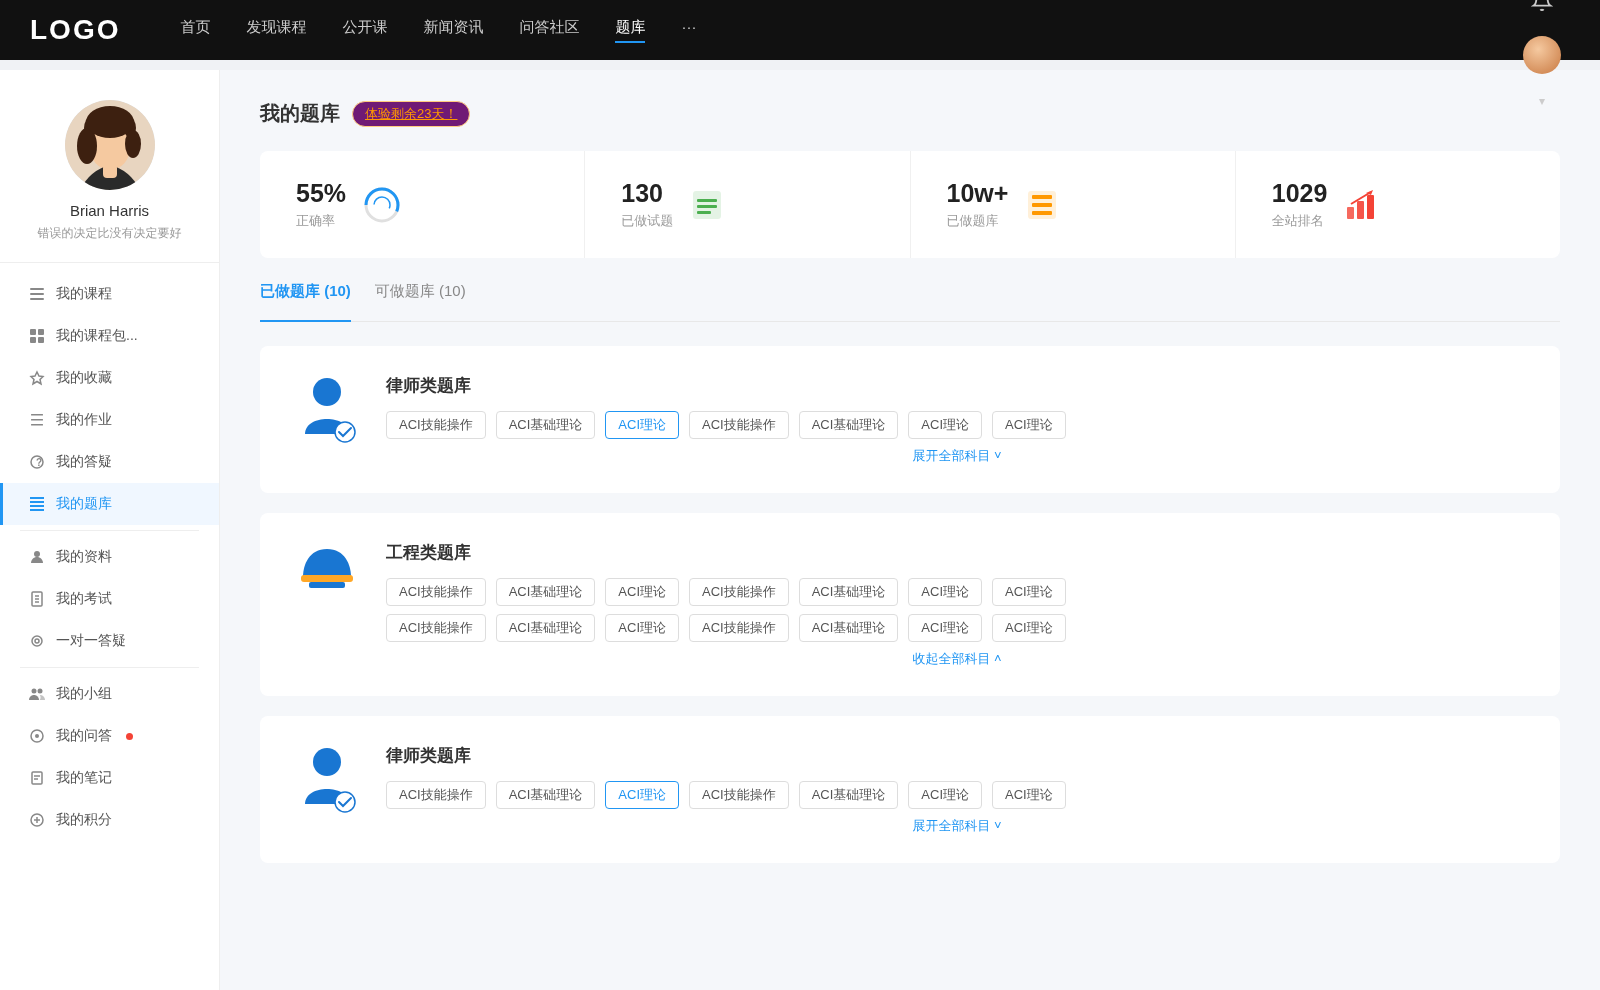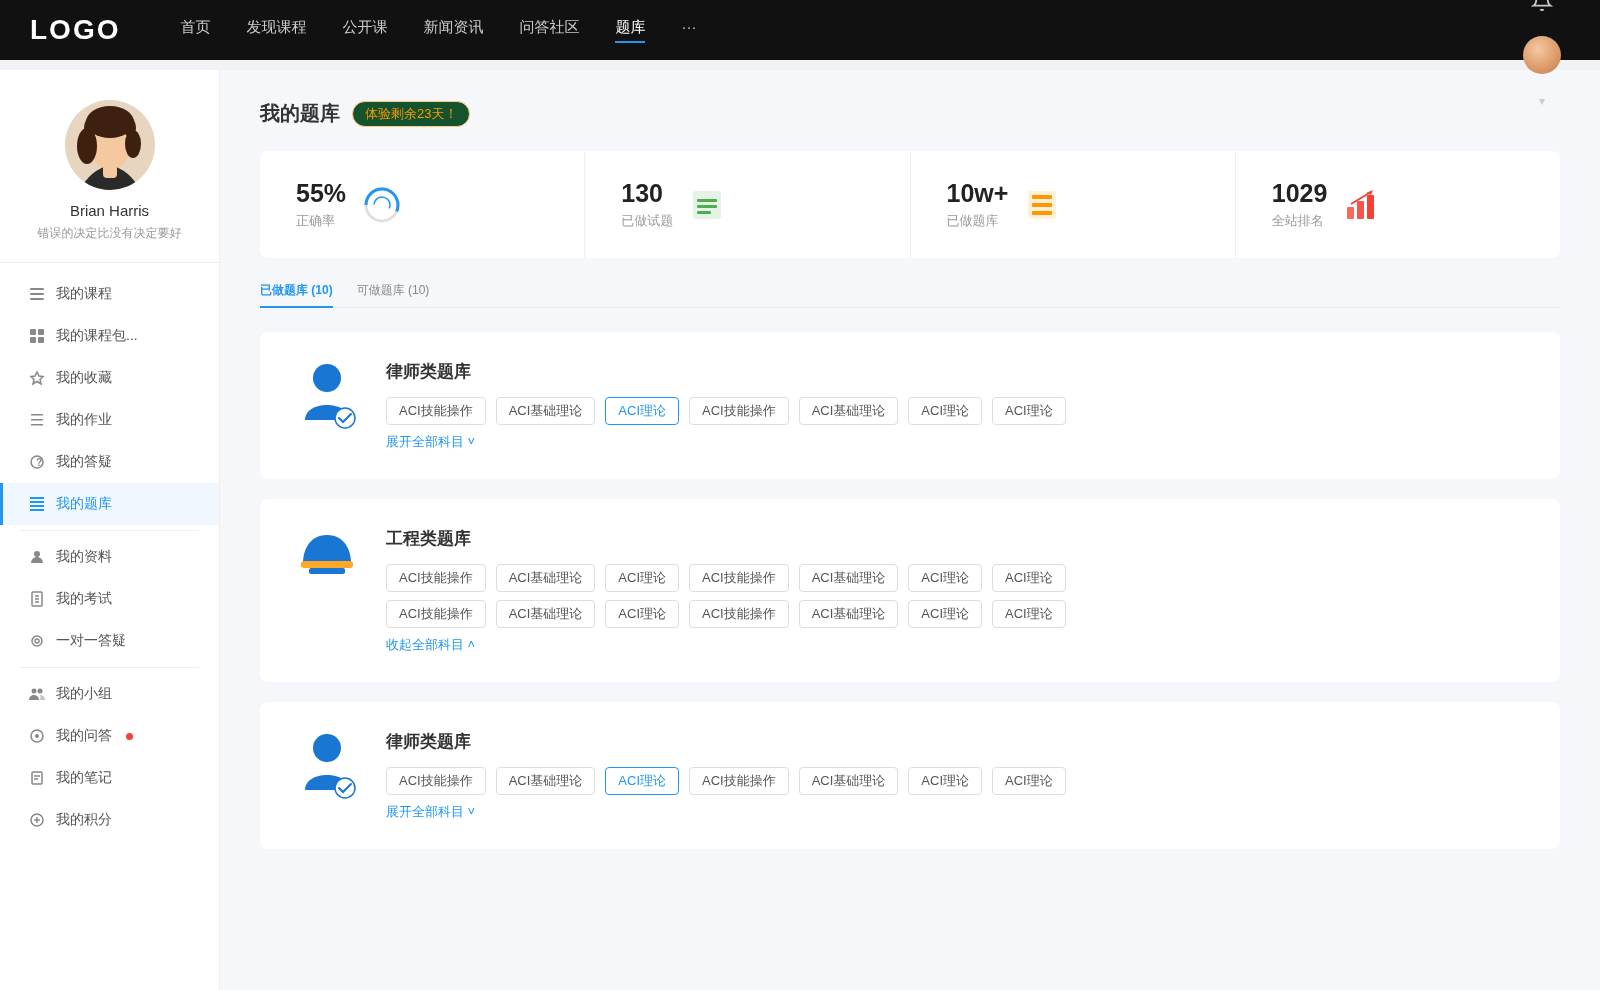--- a/index.html
+++ b/index.html
@@ -176,12 +176,13 @@
       color: #333;
     }
     .trial-badge {
-      background: #14532d;
+      background: #701a75;
       color: #ff9800;
       border: 1px solid #ffcc80;
       border-radius: 20px;
       padding: 3px 12px;
       font-size: 13px;
+      text-decoration: underline;
     }
 
     

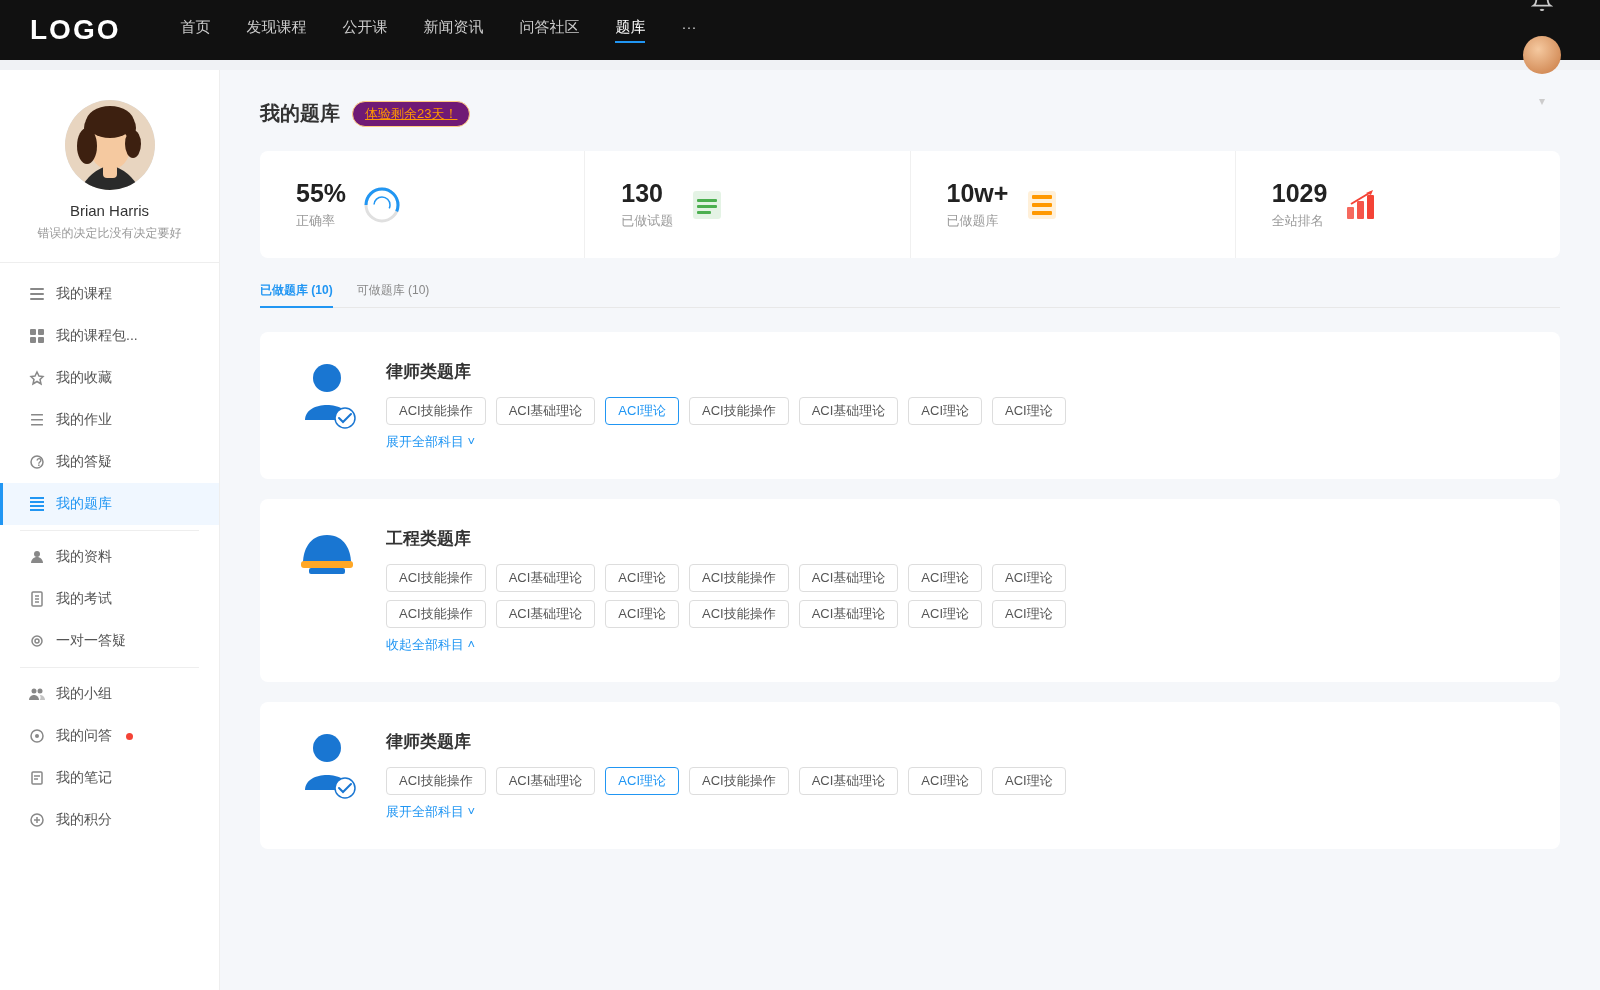--- a/index.html
+++ b/index.html
@@ -221,9 +221,9 @@
       margin-bottom: 24px;
     }
     .tab-item {
-      font-size: 12px;
+      font-size: 15px;
       color: #888;
-      padding-bottom: 8px;
+      padding-bottom: 20px;
       cursor: pointer;
       position: relative;
     }

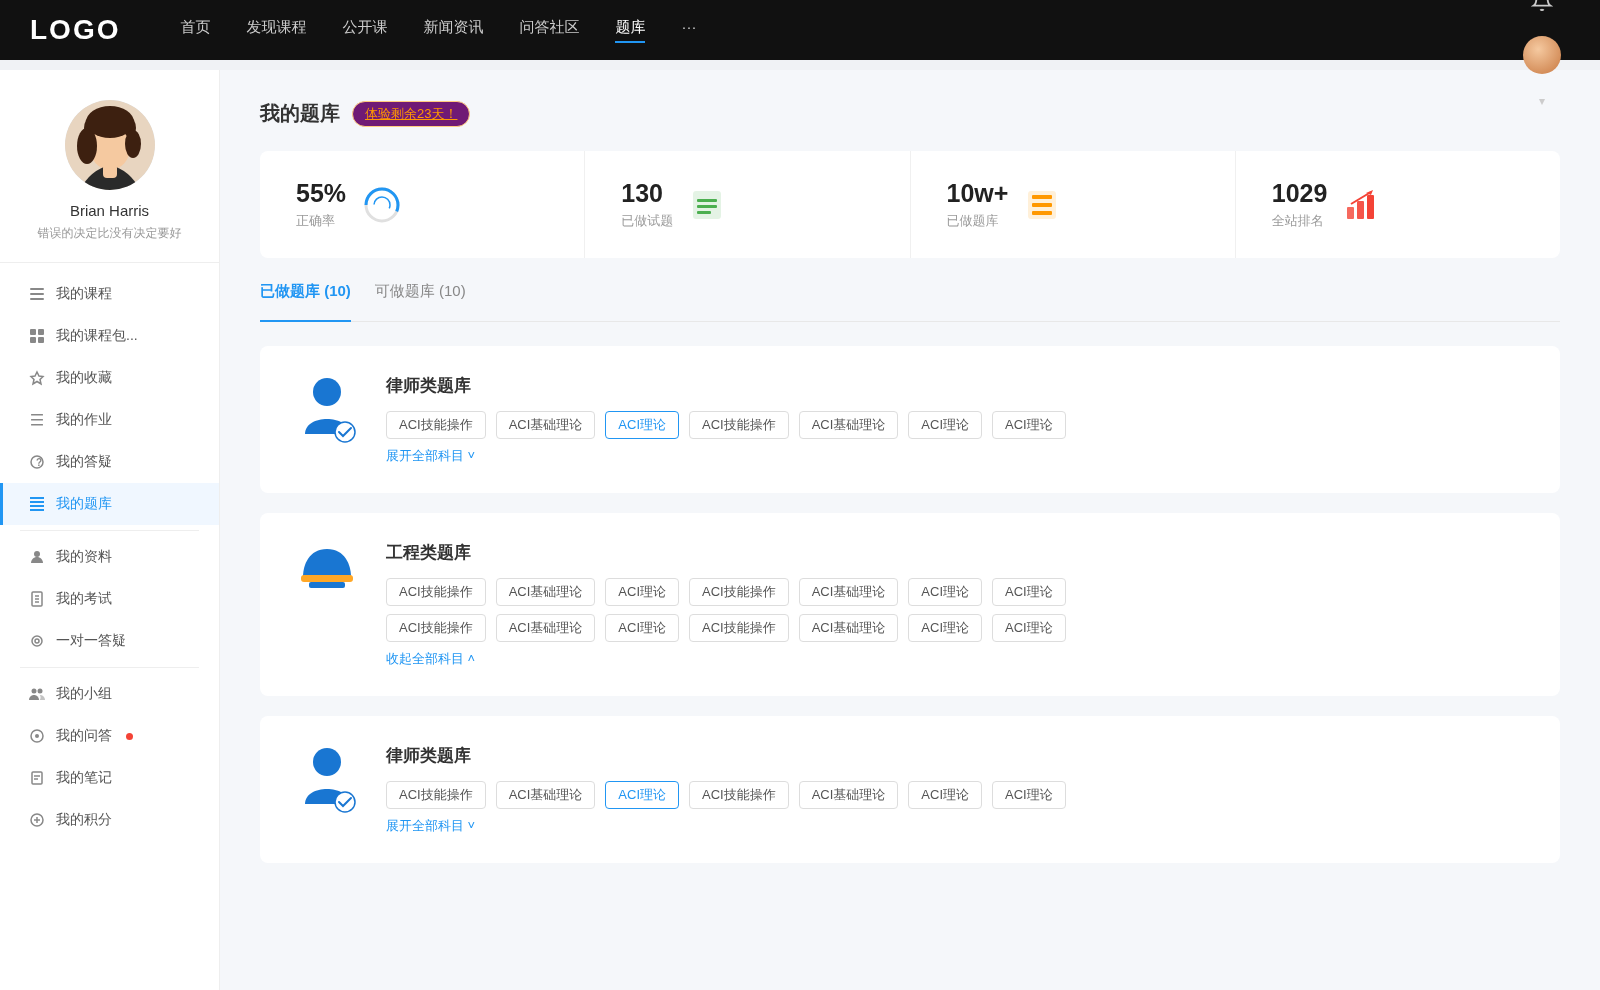--- a/index.html
+++ b/index.html
@@ -285,7 +285,7 @@
       color: #2196F3;
     }
     .expand-link {
-      text-align: left;
+      text-align: center;
       color: #2196F3;
       font-size: 13px;
       cursor: pointer;

